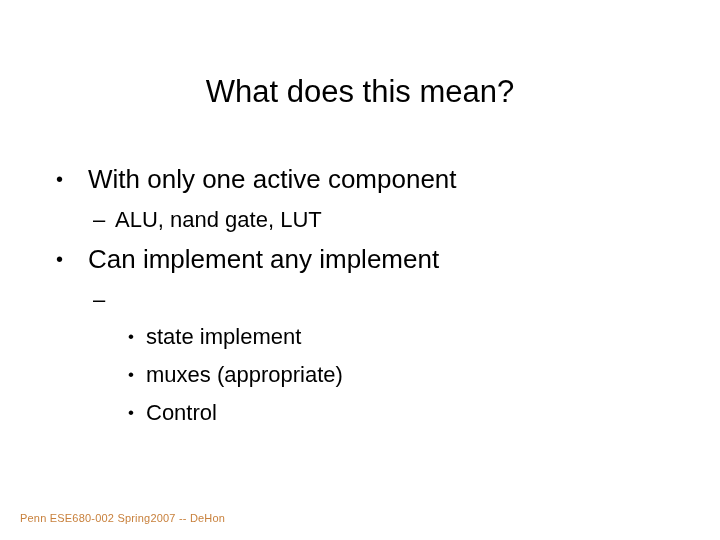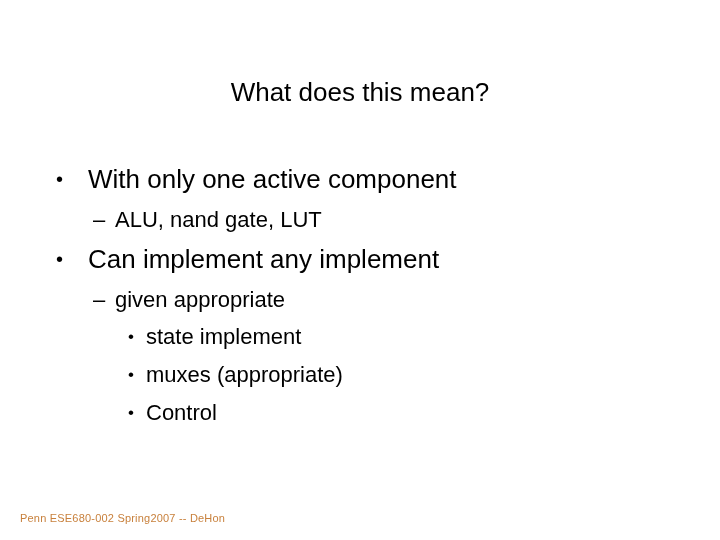--- a/index.html
+++ b/index.html
@@ -27,7 +27,7 @@
     width: 720px;
     text-align: center;
     font-family: "Liberation Sans", sans-serif;
-    font-size: 26px;
+    font-size: 31px;
     font-weight: 400;
     line-height: 36px;
     letter-spacing: 0px;

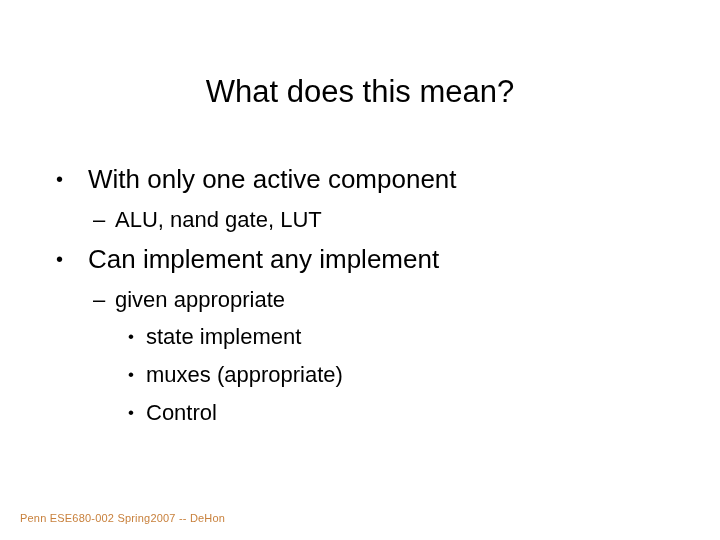--- a/index.html
+++ b/index.html
@@ -152,7 +152,7 @@
   <div class="bullet-row lvl1"><span class="bullet-marker">•</span><span class="bullet-text"><span>With only one active component</span></span></div>
       <div class="bullet-row lvl2"><span class="bullet-marker">–</span><span class="bullet-text"><span>ALU, </span><span class="emph">nand</span><span> gate, LUT</span></span></div>
       <div class="bullet-row lvl1"><span class="bullet-marker">•</span><span class="bullet-text"><span>Can implement </span><span class="emph">any</span><span> implement</span></span></div>
-      <div class="bullet-row lvl2"><span class="bullet-marker">–</span><span class="bullet-text"><span>given appropriate</span></span></div>
+      <div class="bullet-row lvl2"><span class="bullet-marker">–</span></div>
       <div class="bullet-row lvl3"><span class="bullet-marker">•</span><span class="bullet-text"><span>state implement</span></span></div>
       <div class="bullet-row lvl3"><span class="bullet-marker">•</span><span class="bullet-text"><span>muxes (appropriate)</span></span></div>
       <div class="bullet-row lvl3"><span class="bullet-marker">•</span><span class="bullet-text"><span>Control</span></span></div>

